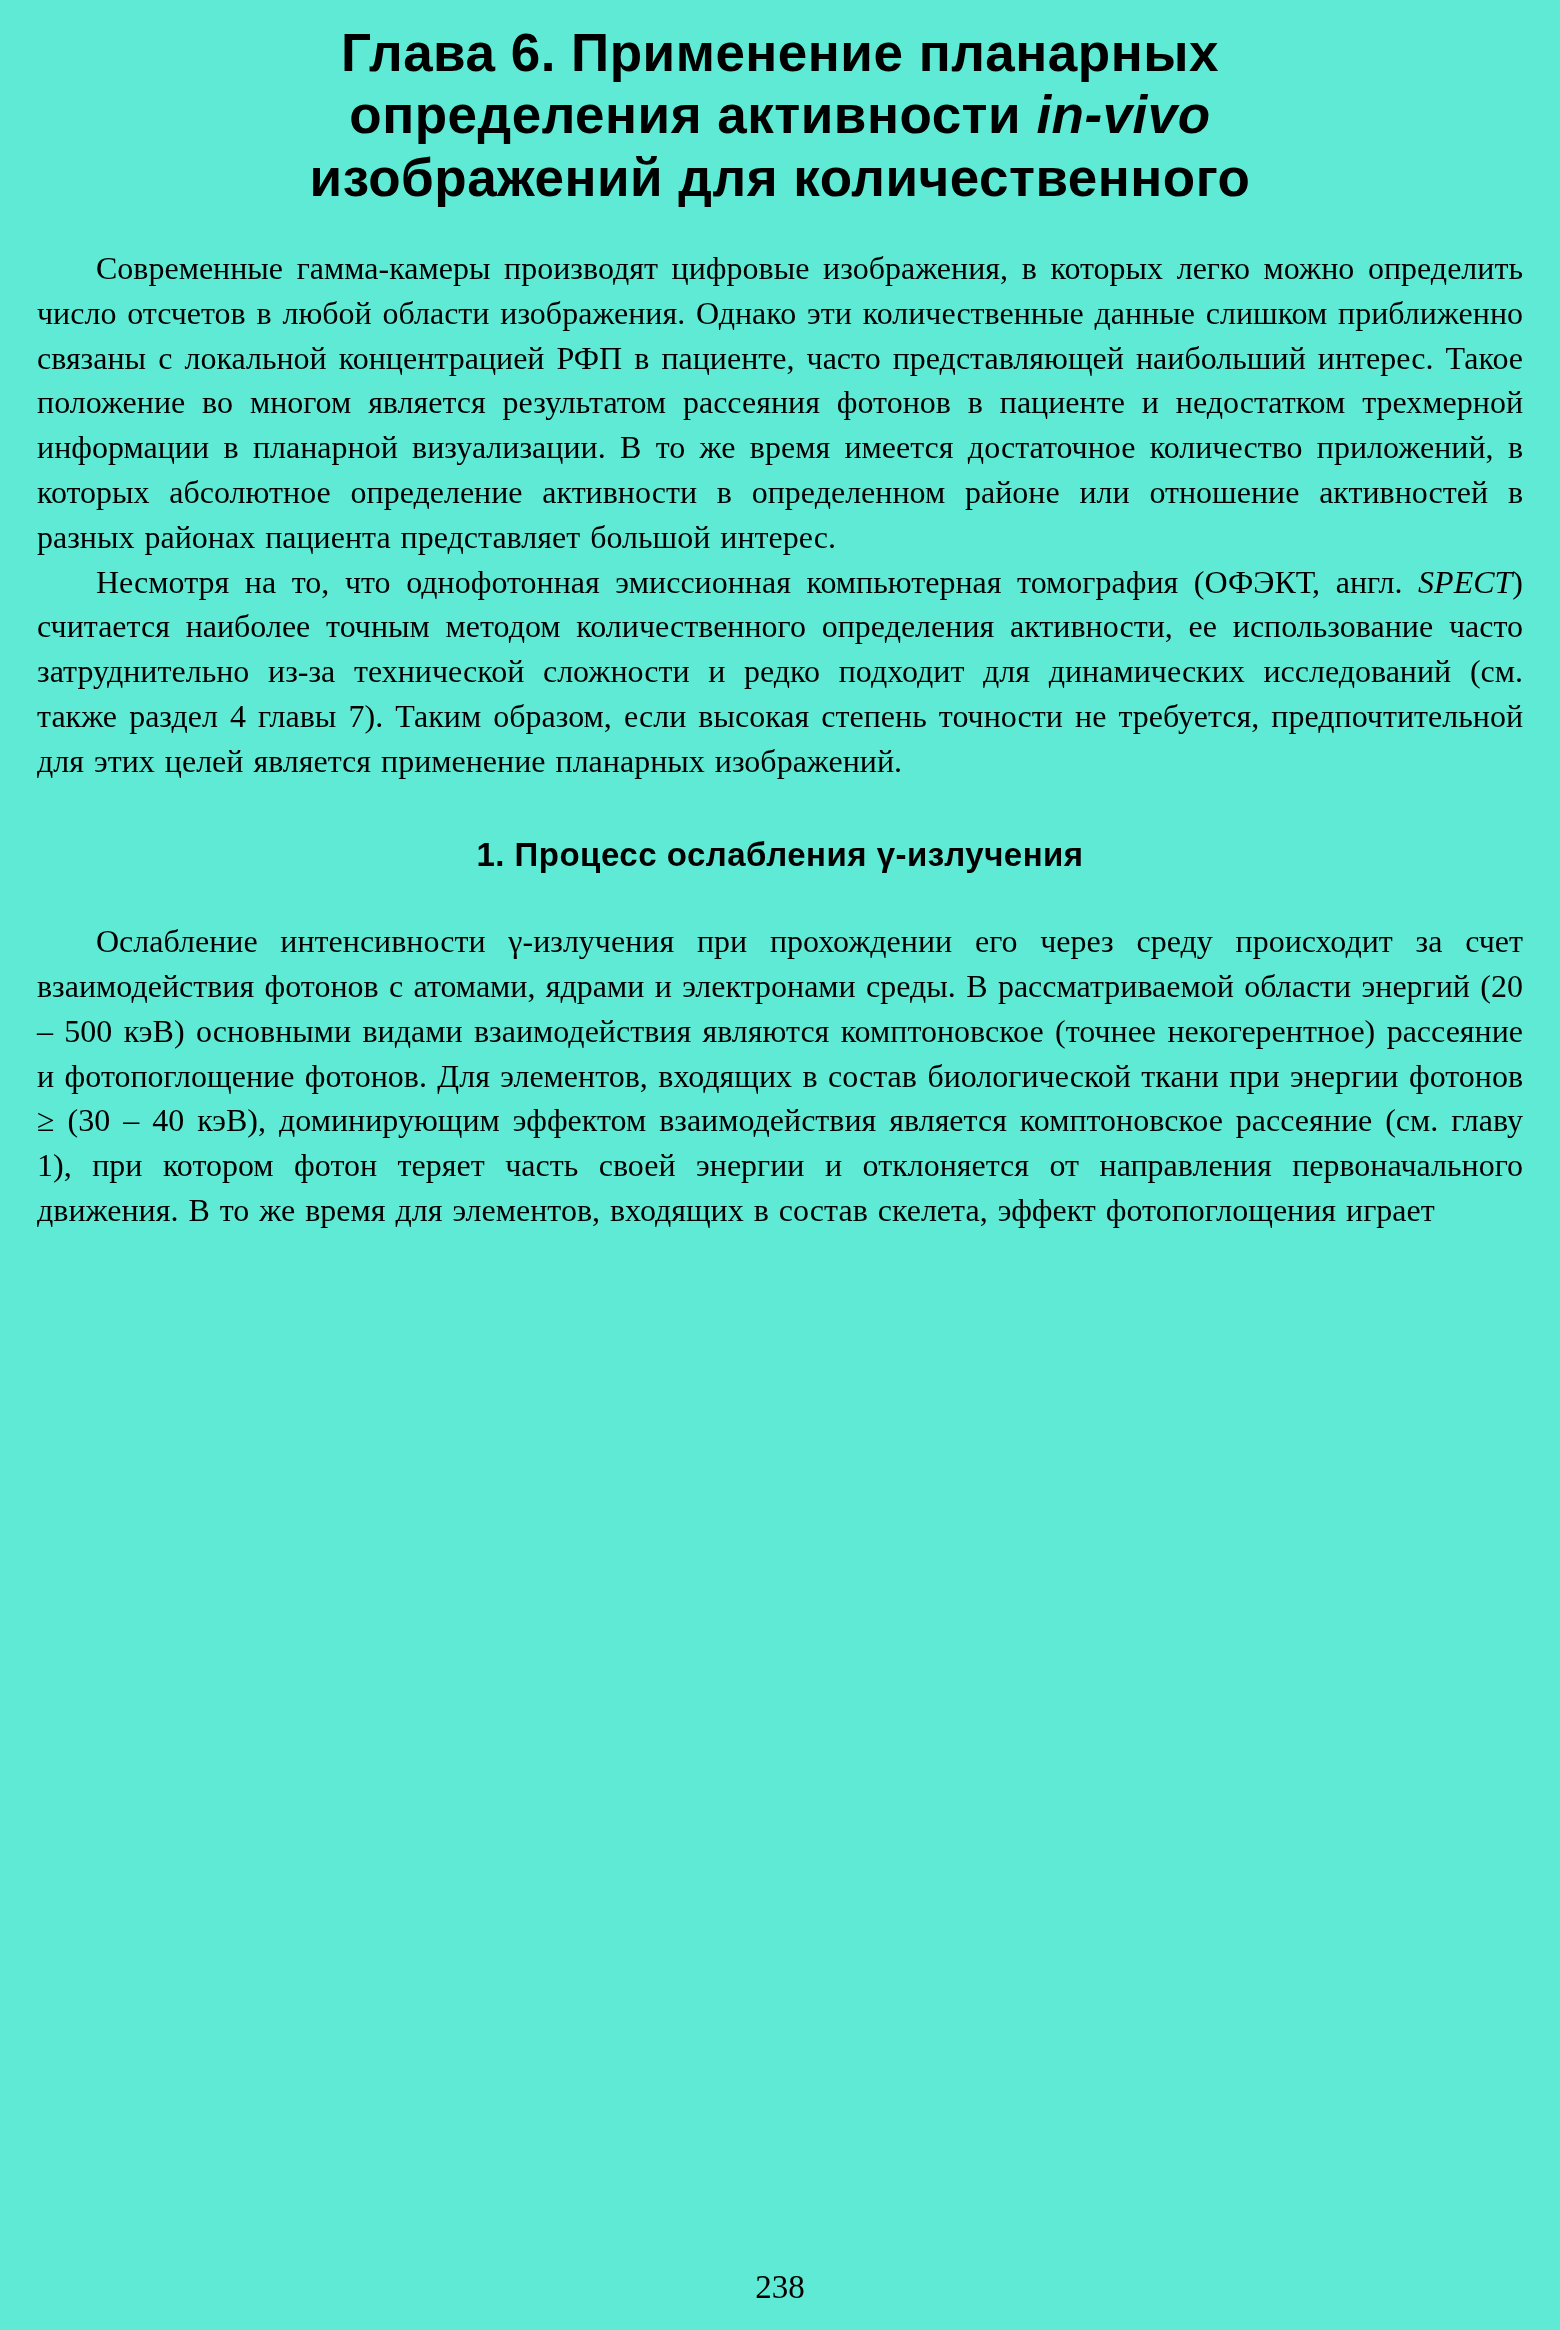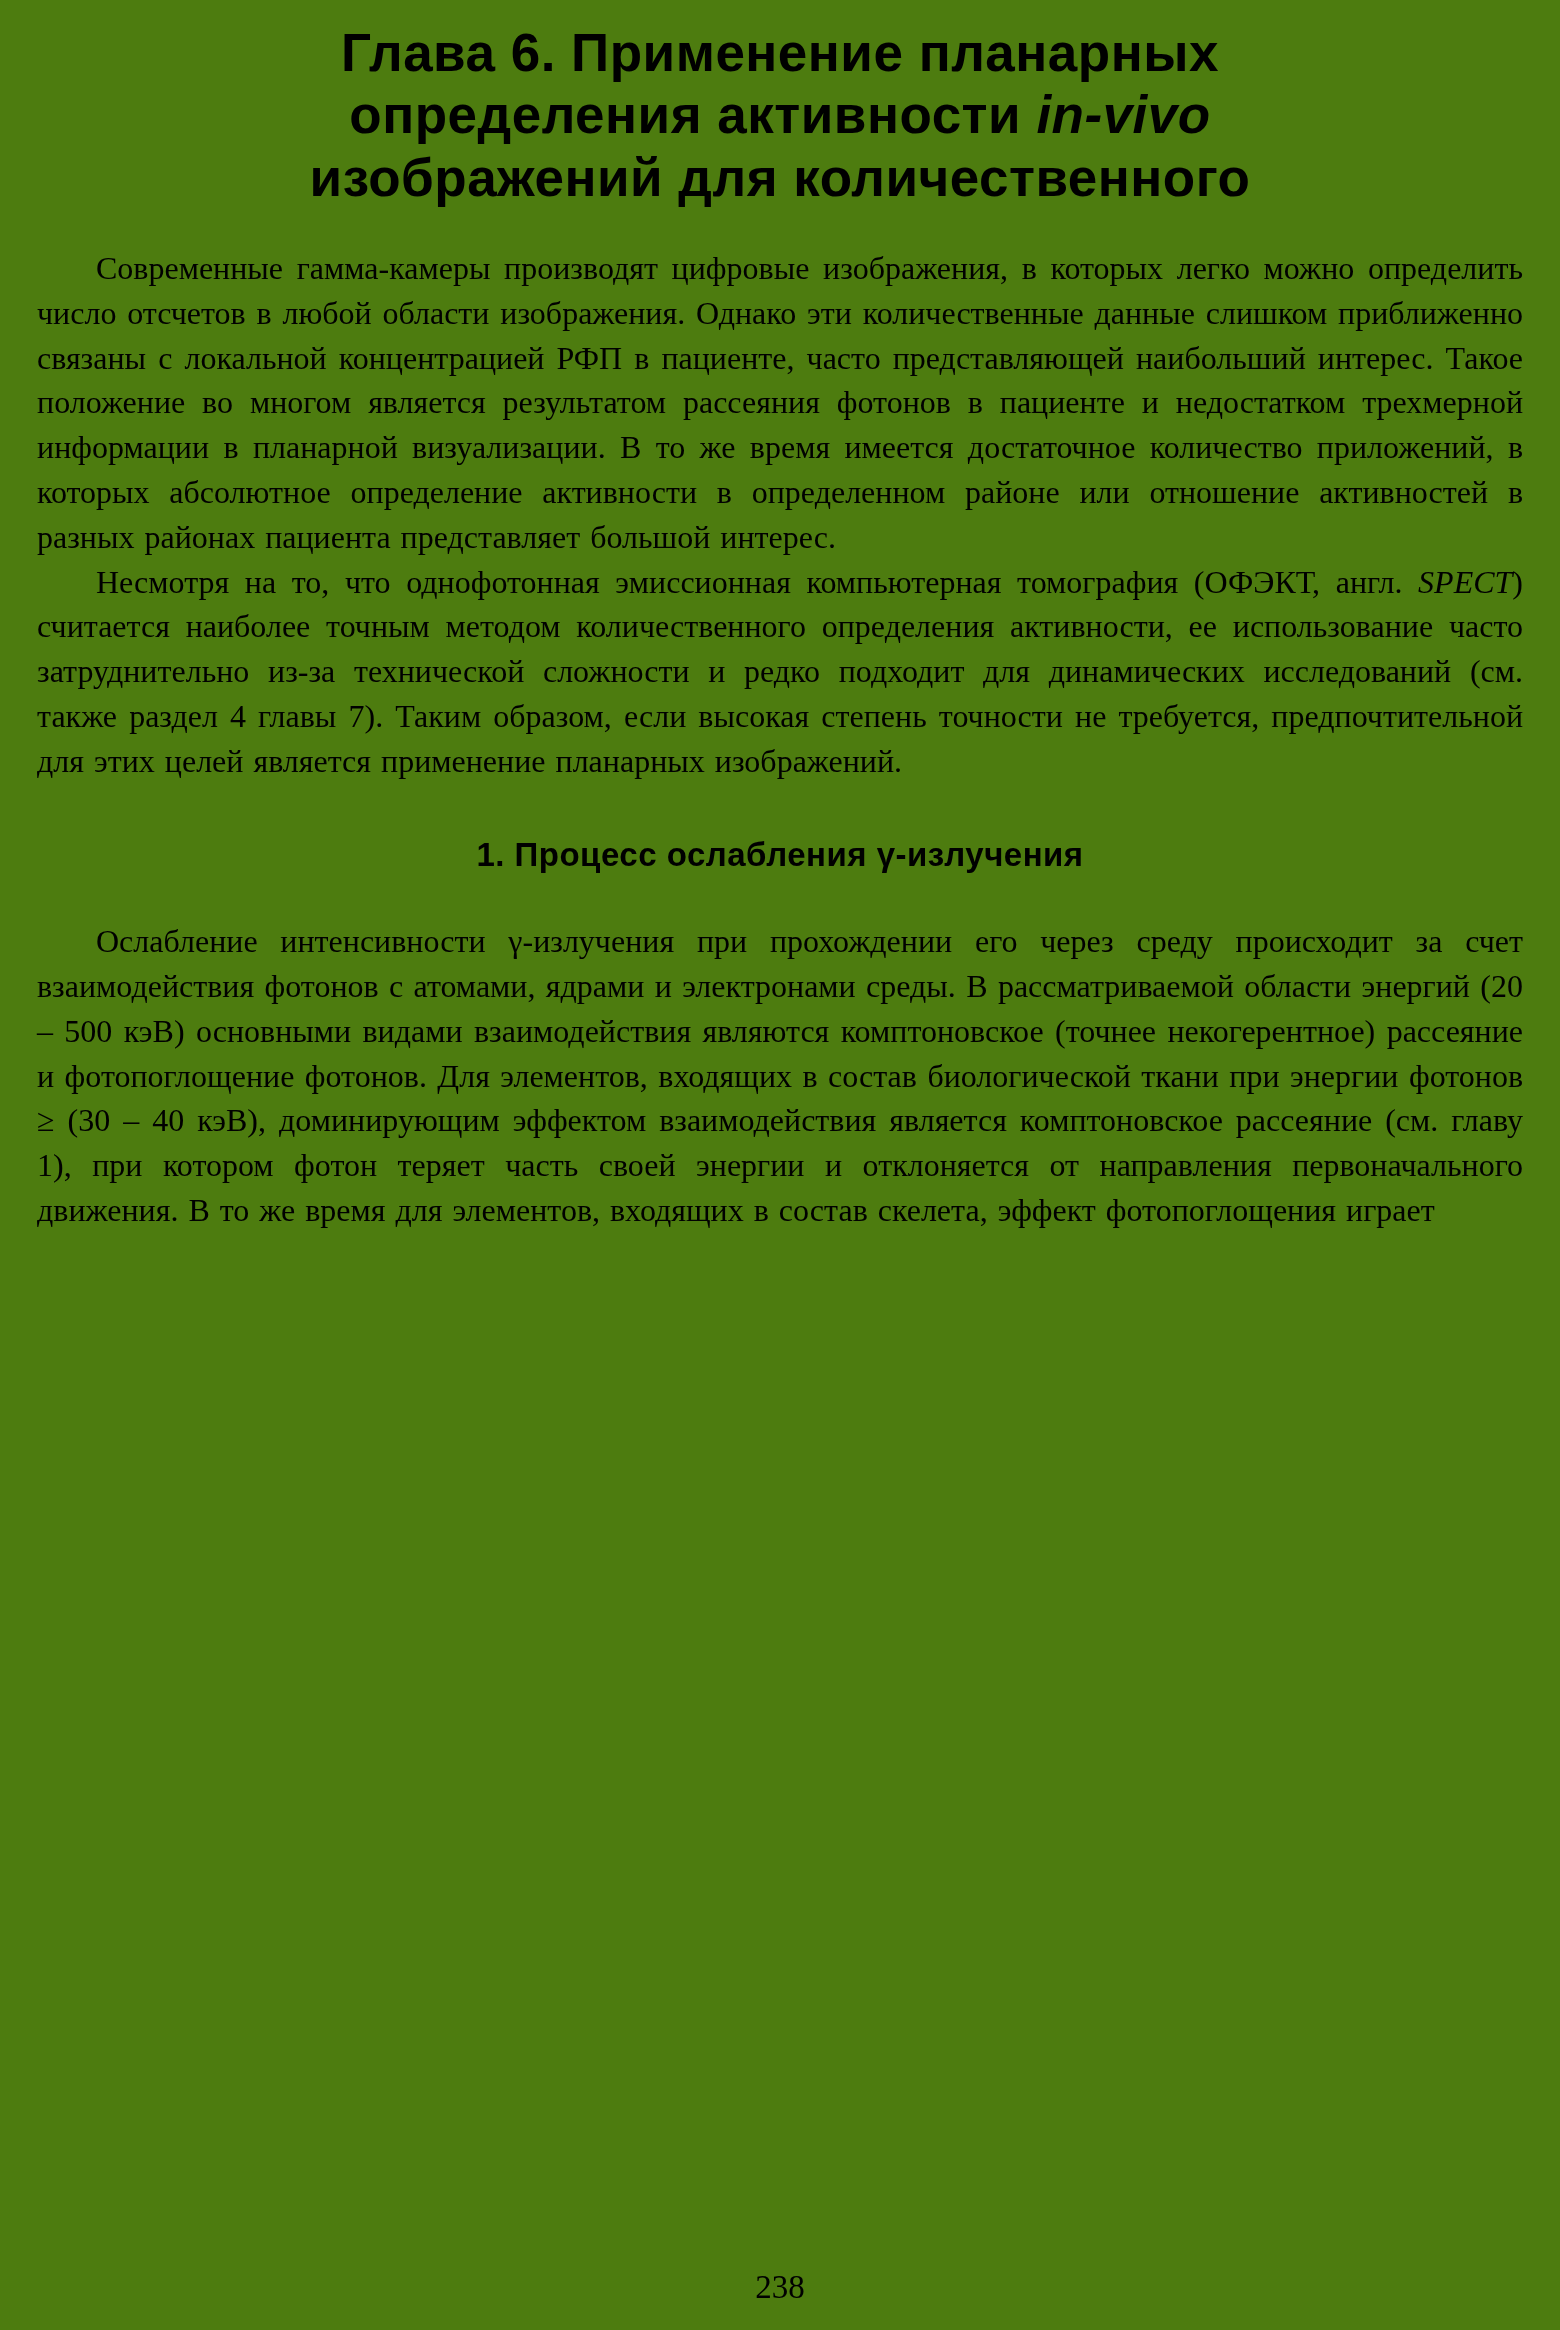--- a/index.html
+++ b/index.html
@@ -13,7 +13,7 @@
     height: 2331px;
     box-sizing: border-box;
     padding: 21.5px 37px 25px 37px;
-    background: #4d7c0f;
+    background: #5eead4;
     color: #000000;
     display: flex;
     flex-direction: column;

